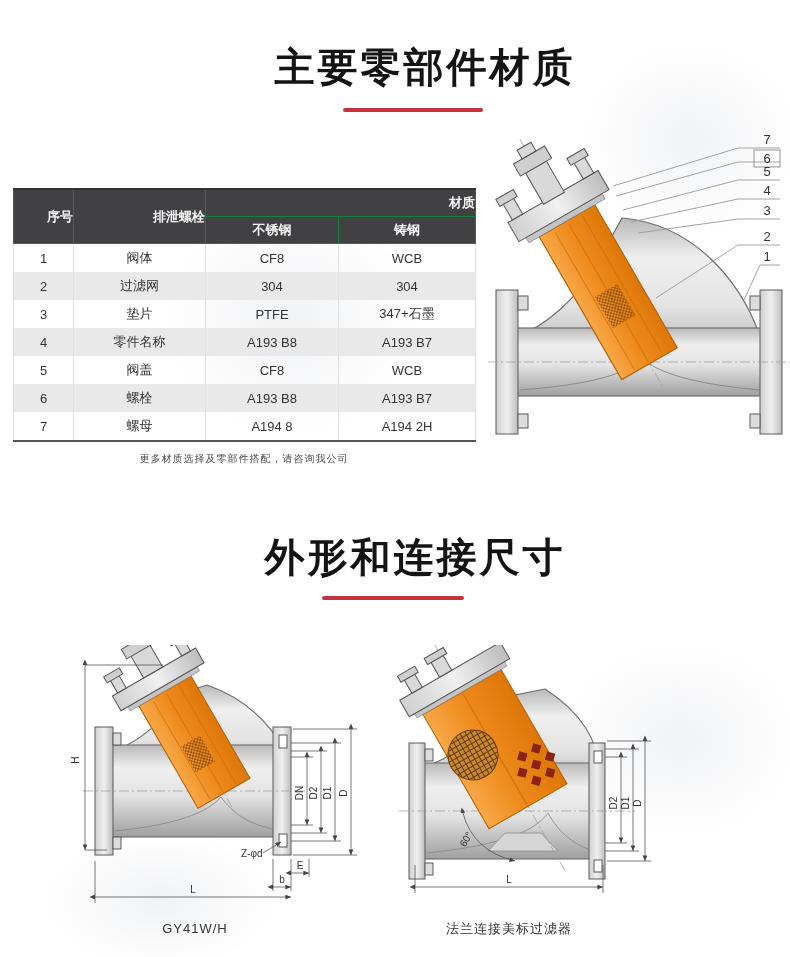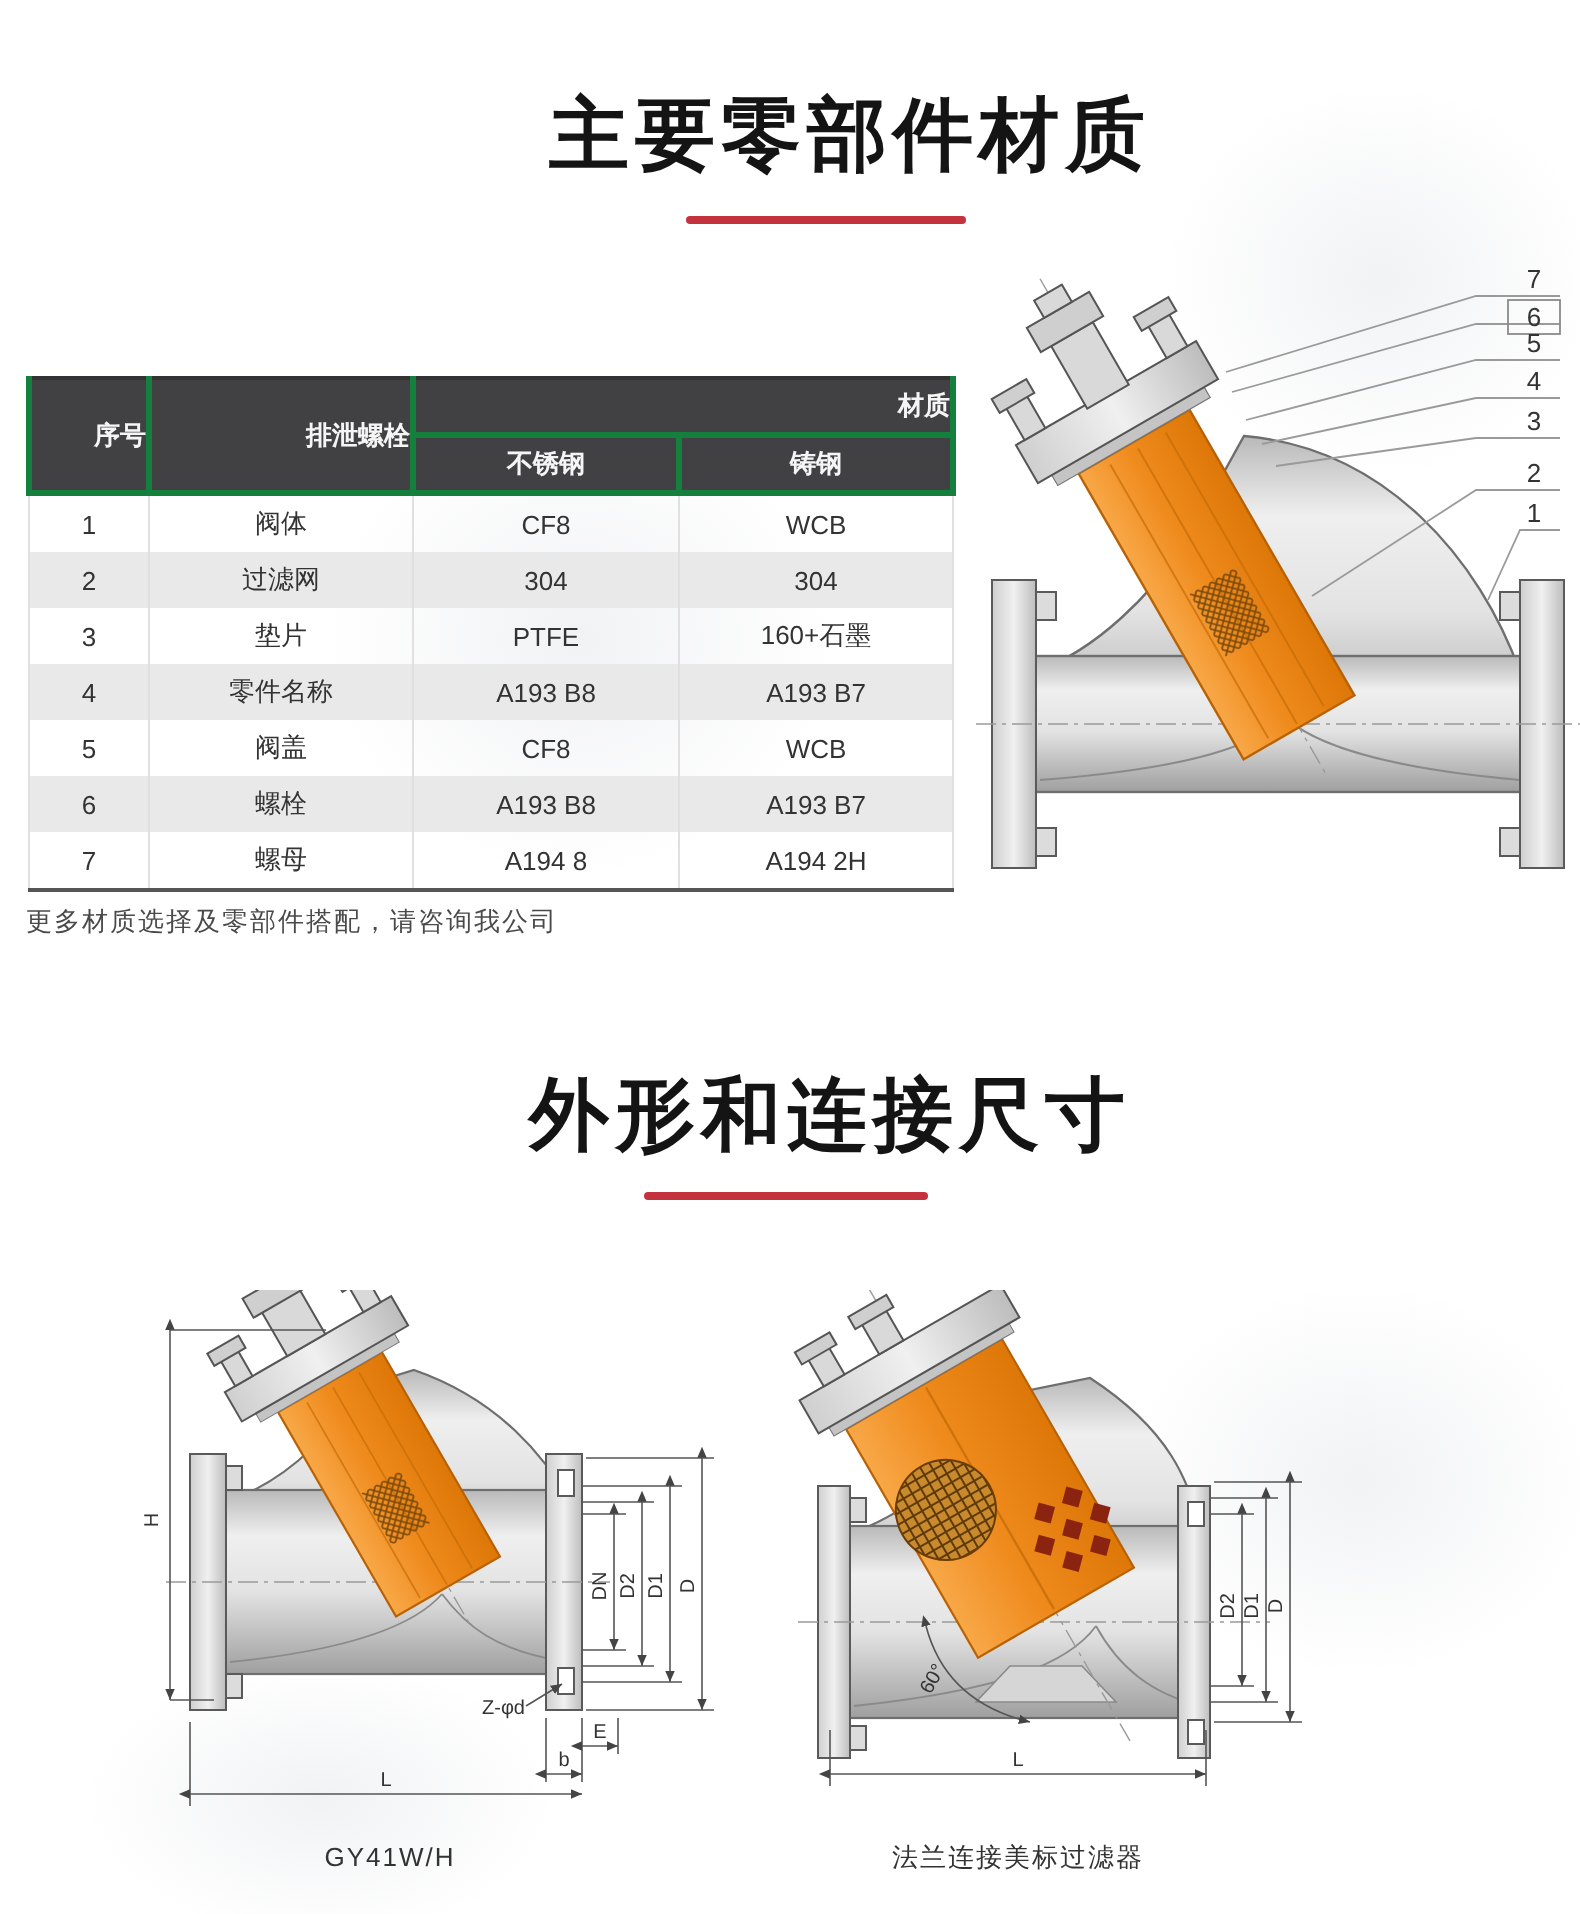--- a/index.html
+++ b/index.html
@@ -26,7 +26,7 @@
   }
   .mat-table th{
     background:#414144;color:#f5f5f5;font-weight:600;
-    border:3px solid #15803d;height:26px;padding:0;
+    border:1px solid #15803d;height:26px;padding:0;
   }
   .mat-table td{
     text-align:center;color:#333;height:28px;padding:0;

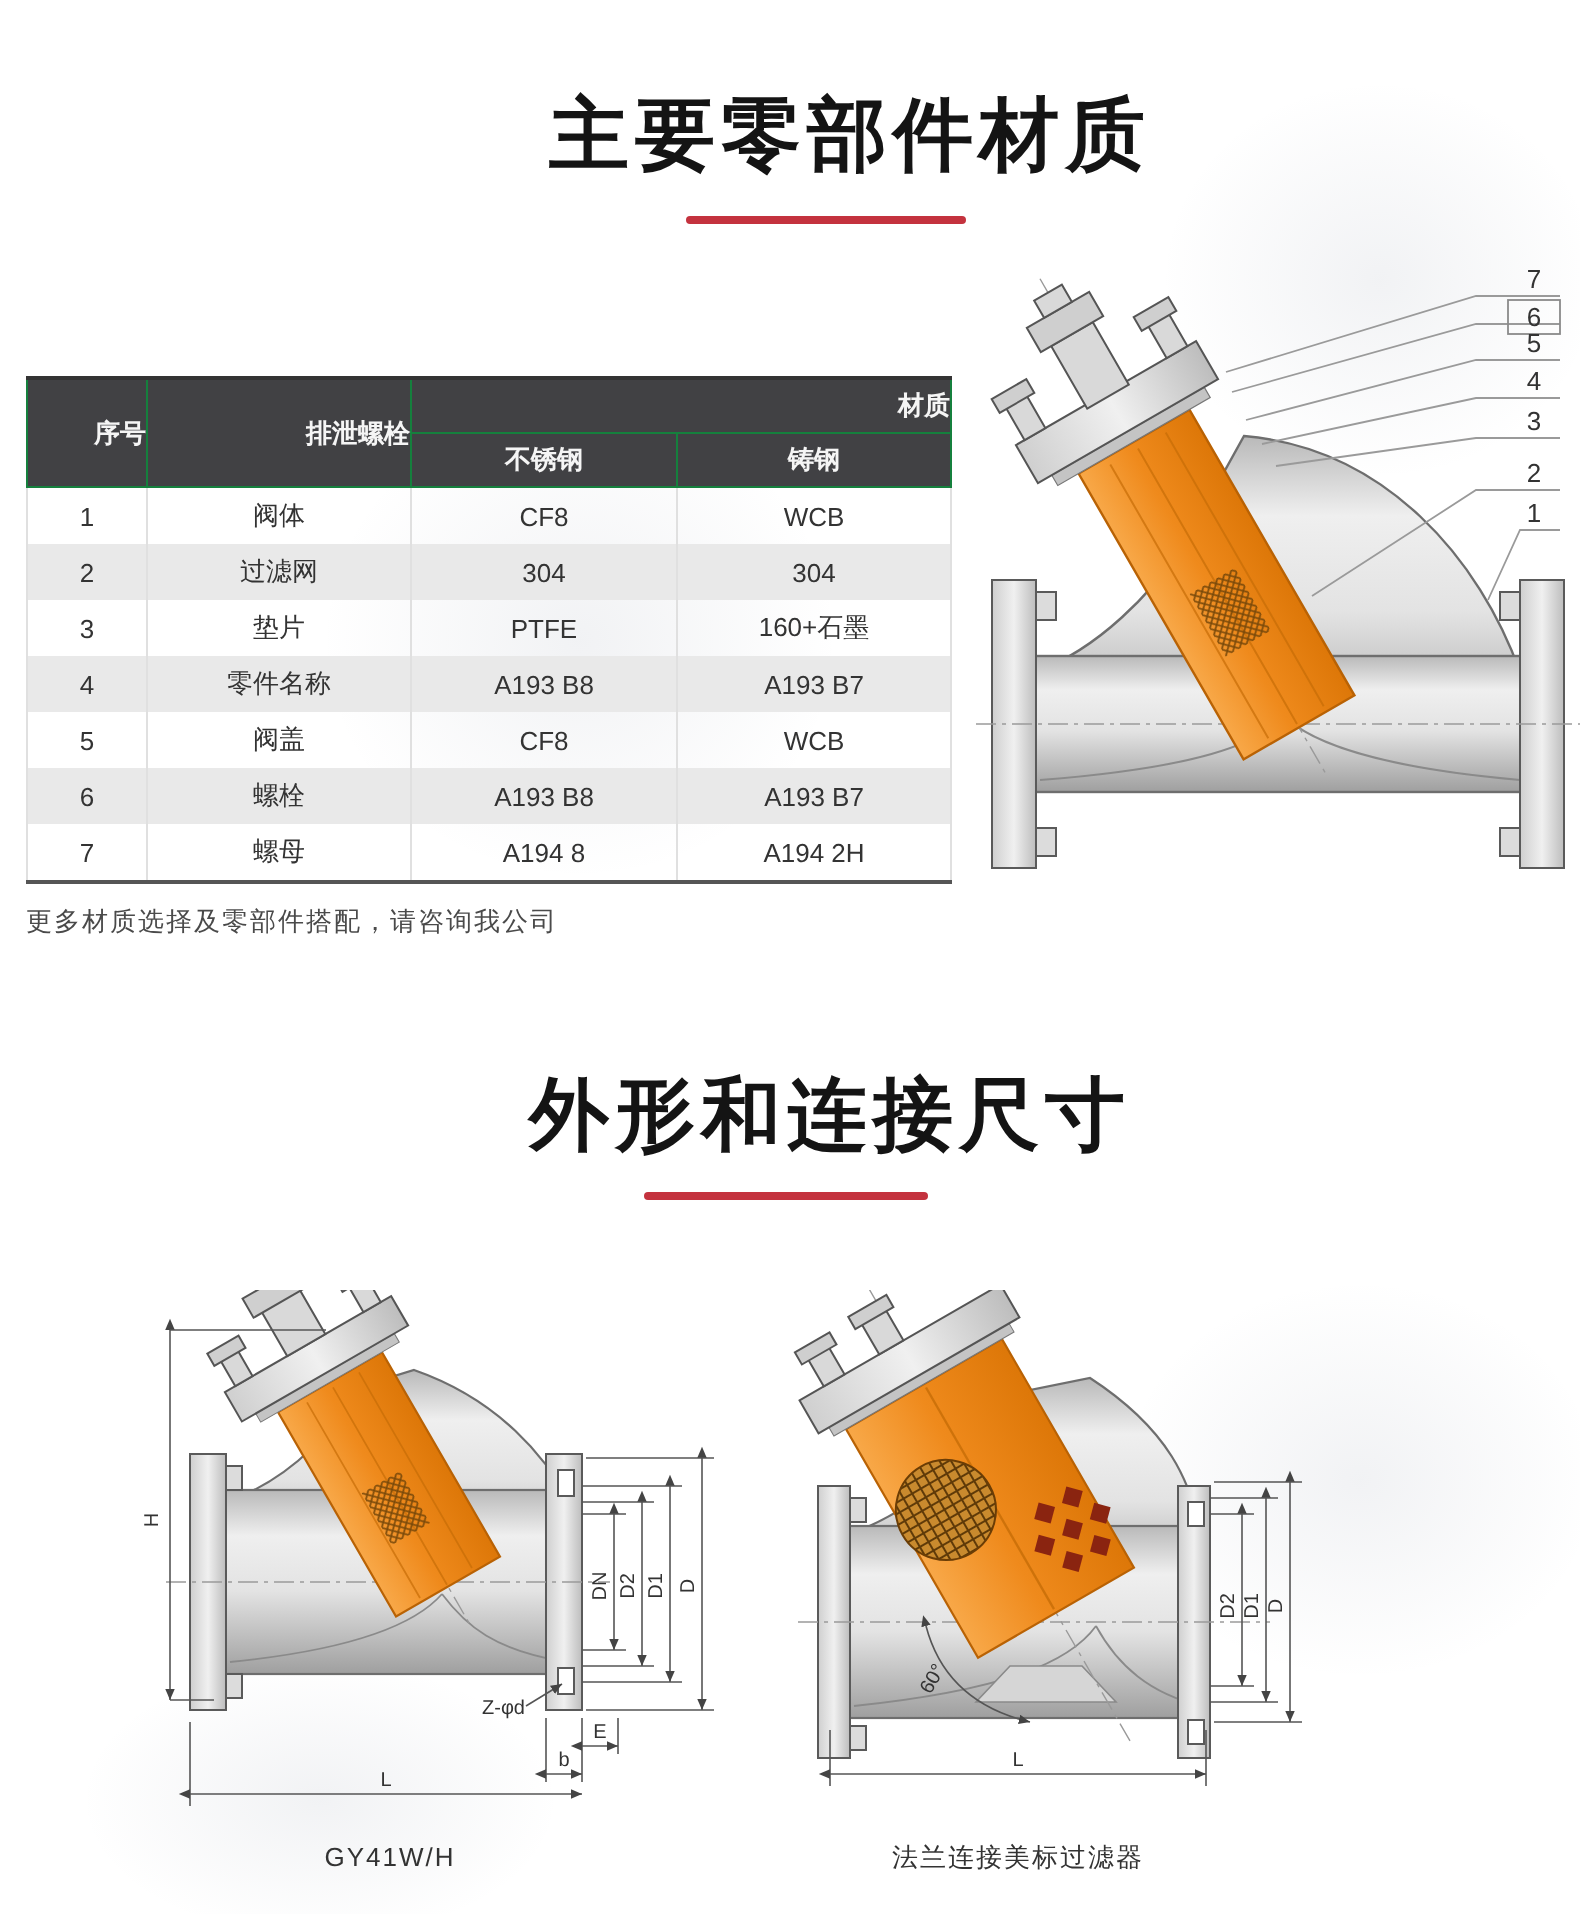--- a/index.html
+++ b/index.html
@@ -92,7 +92,7 @@
       <td>3</td>
       <td>垫片</td>
       <td>PTFE</td>
-      <td>160+石墨</td>
+      <td>347+石墨</td>
     </tr>
     <tr class="alt">
       <td>4</td>

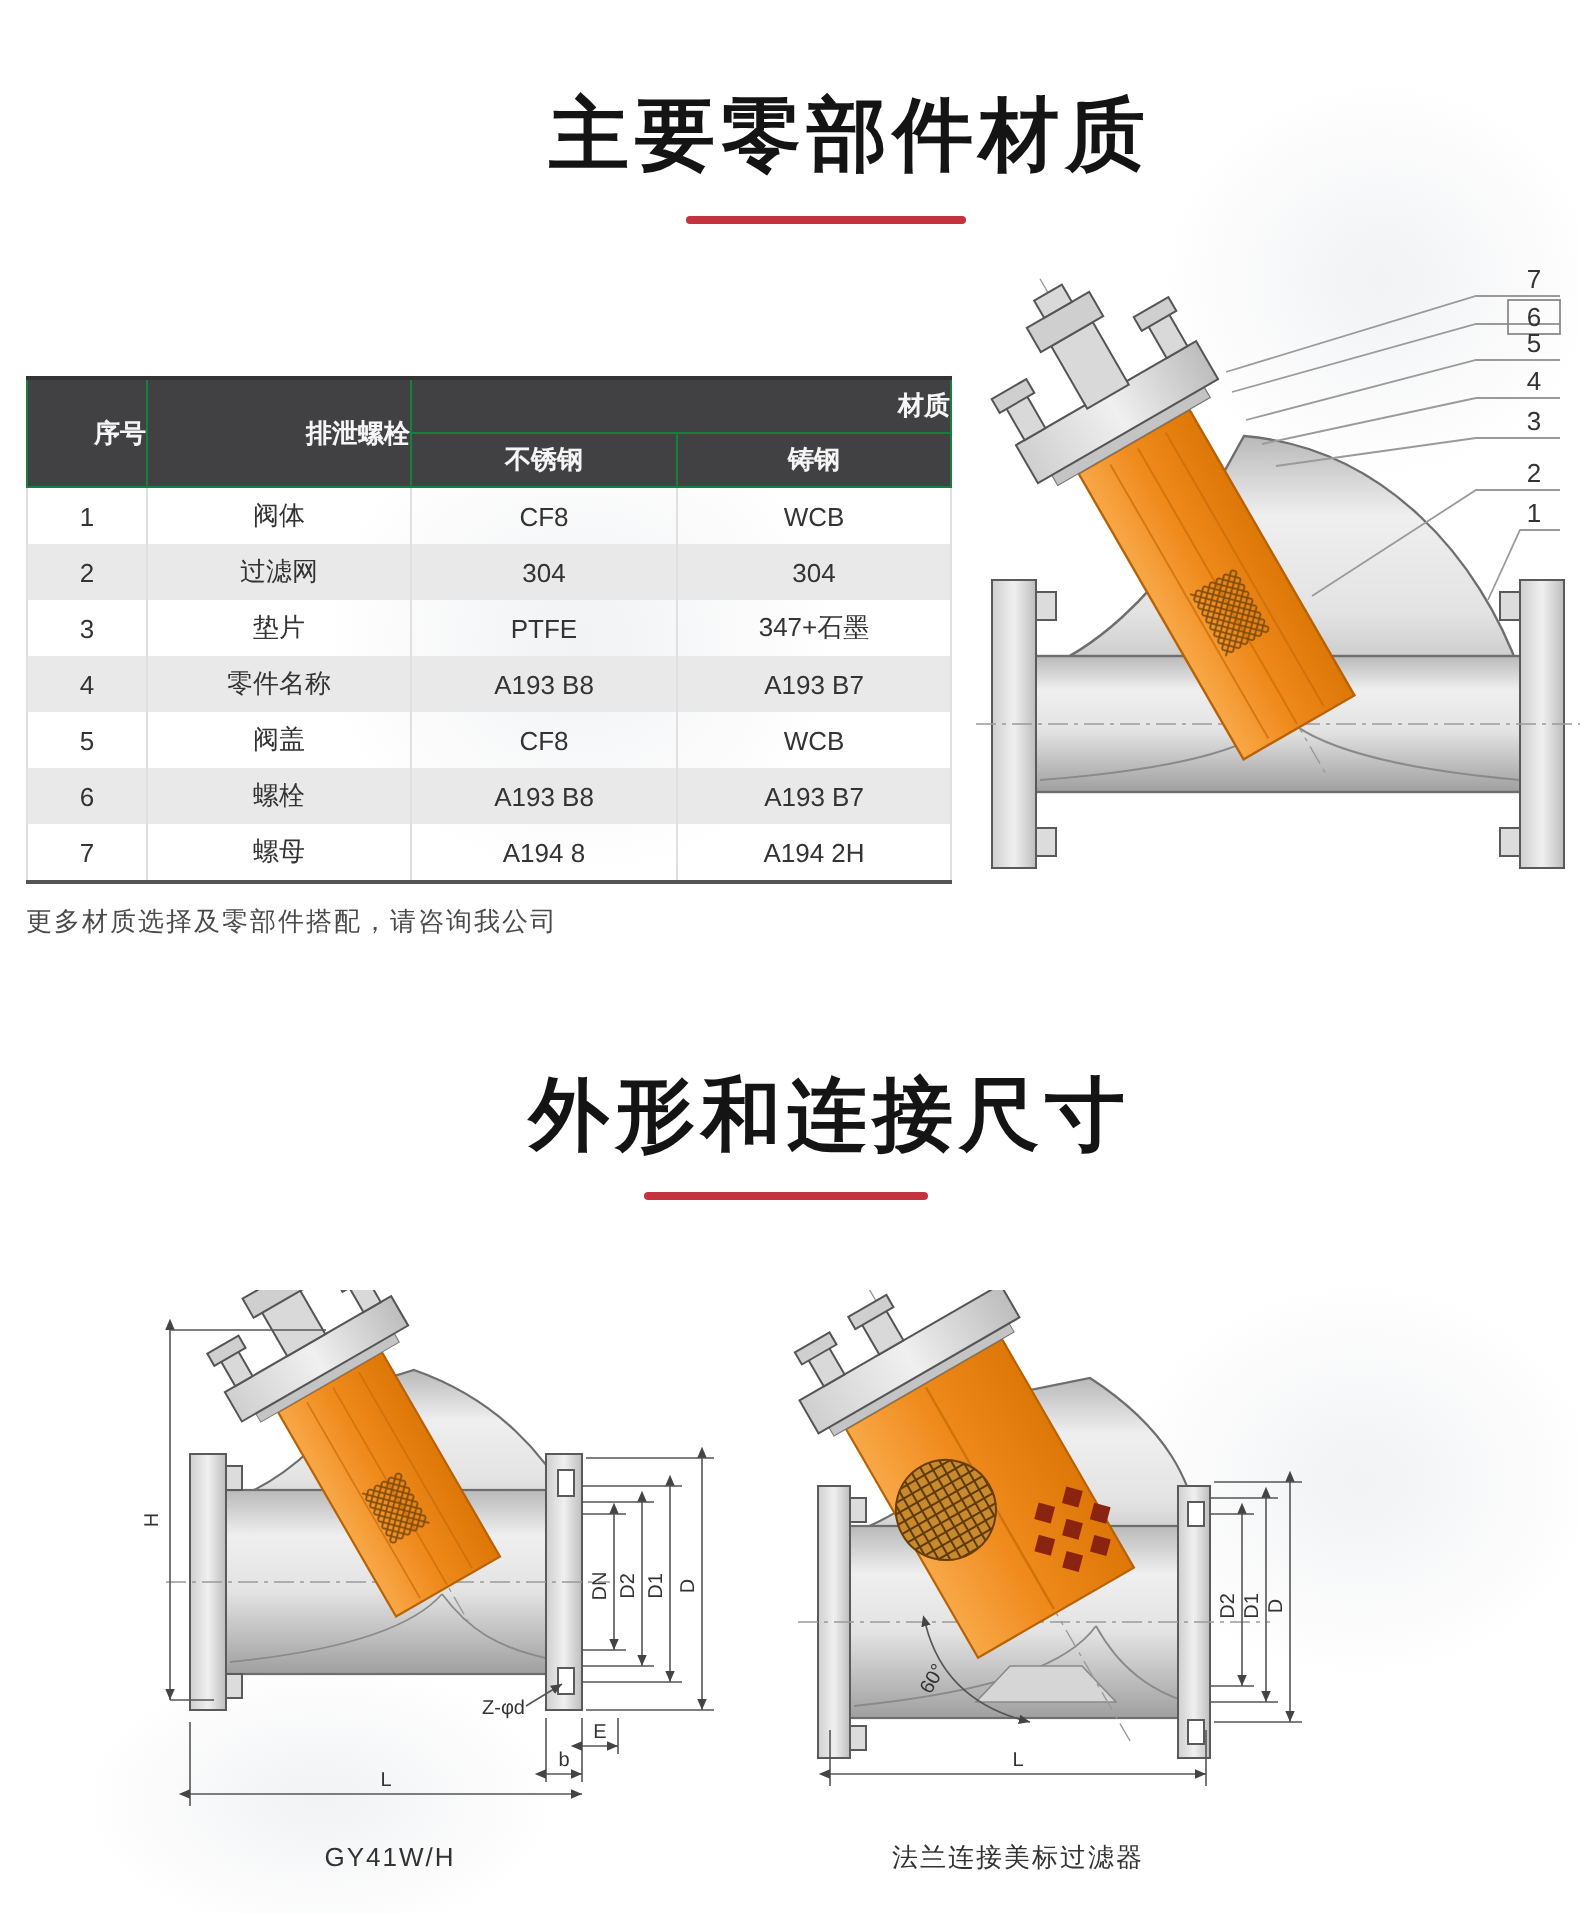--- a/index.html
+++ b/index.html
@@ -38,7 +38,7 @@
   .col-no{width:60px;}.col-part{width:132px;}.col-ss{width:133px;}.col-cs{width:137px;}
   .table-note{
     position:absolute;left:13px;top:452px;width:462px;
-    text-align:left;font-size:13px;color:#4a4a4a;letter-spacing:1px;
+    text-align:center;font-size:10px;color:#4a4a4a;letter-spacing:1px;
   }
   svg{position:absolute;}
   svg text{font-family:"Liberation Sans","DejaVu Sans",sans-serif;}

